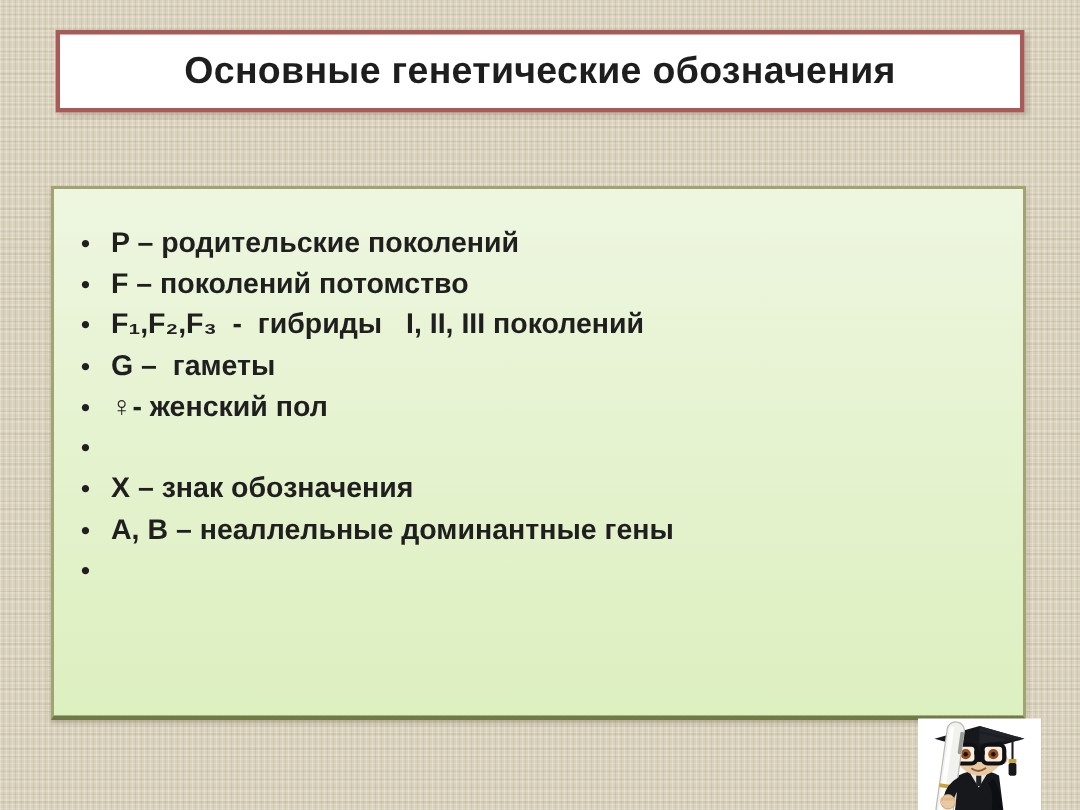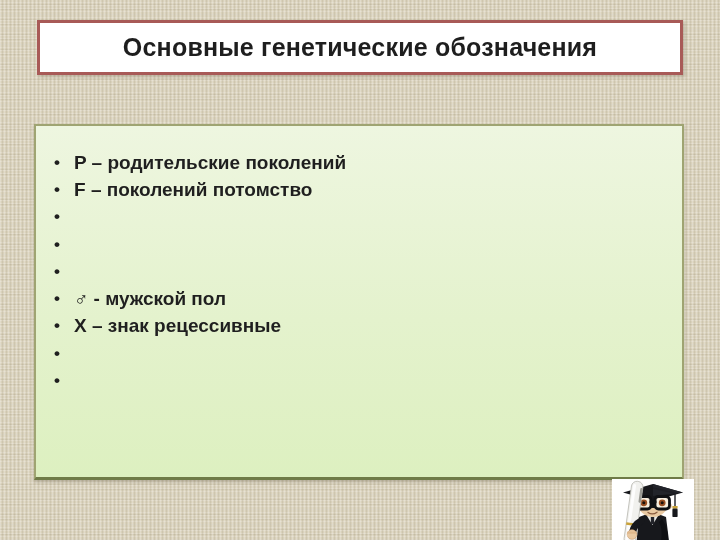--- a/index.html
+++ b/index.html
@@ -70,6 +70,7 @@
         </li>
       <li>
           <span class="bullet-dot">•</span>
+          <span class="li-text">F₁,F₂,F₃  -  гибриды   I, II, III поколений</span>
         </li>
       <li>
           <span class="bullet-dot">•</span>

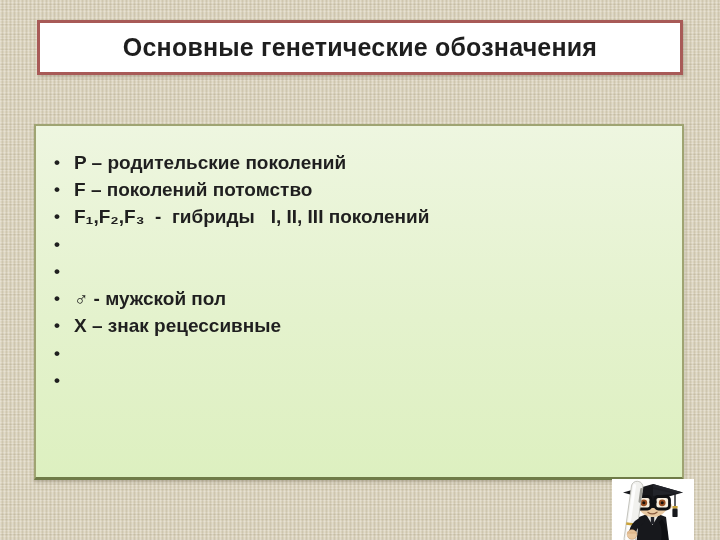--- a/index.html
+++ b/index.html
@@ -74,6 +74,7 @@
         </li>
       <li>
           <span class="bullet-dot">•</span>
+          <span class="li-text">G –  гаметы</span>
         </li>
       <li>
           <span class="bullet-dot">•</span>

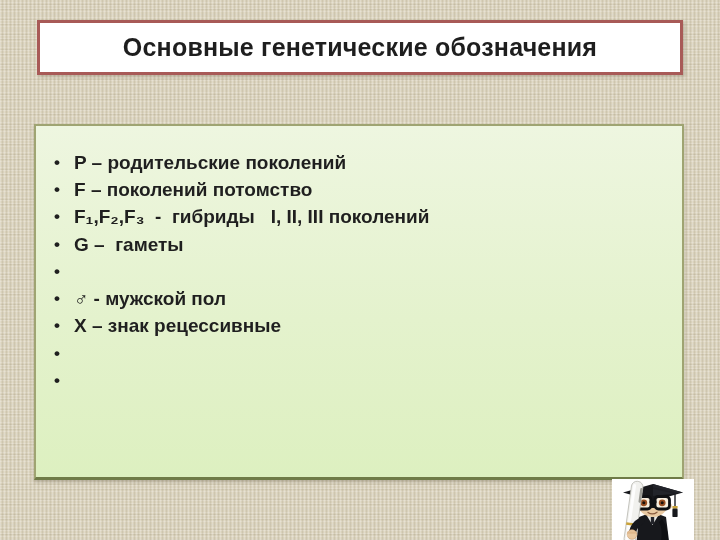--- a/index.html
+++ b/index.html
@@ -78,6 +78,7 @@
         </li>
       <li>
           <span class="bullet-dot">•</span>
+          <span class="li-text">♀- женский пол</span>
         </li>
       <li>
           <span class="bullet-dot">•</span>

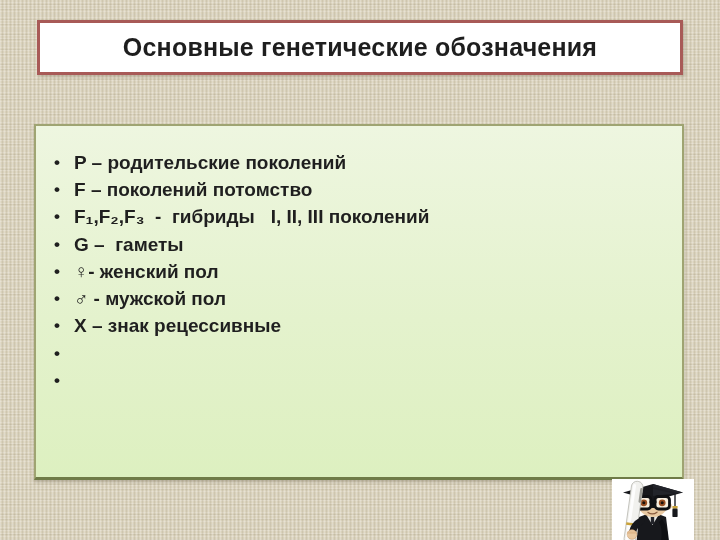--- a/index.html
+++ b/index.html
@@ -82,7 +82,6 @@
         </li>
       <li>
           <span class="bullet-dot">•</span>
-          <span class="li-text">♂ - мужской пол</span>
         </li>
       <li>
           <span class="bullet-dot">•</span>

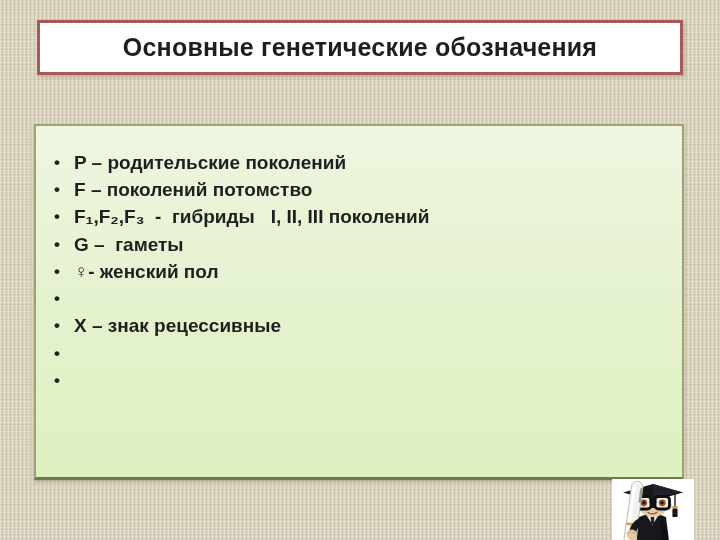--- a/index.html
+++ b/index.html
@@ -85,7 +85,7 @@
         </li>
       <li>
           <span class="bullet-dot">•</span>
-          <span class="li-text">Х – знак рецессивные</span>
+          <span class="li-text">Х – знак обозначения</span>
         </li>
       <li>
           <span class="bullet-dot">•</span>

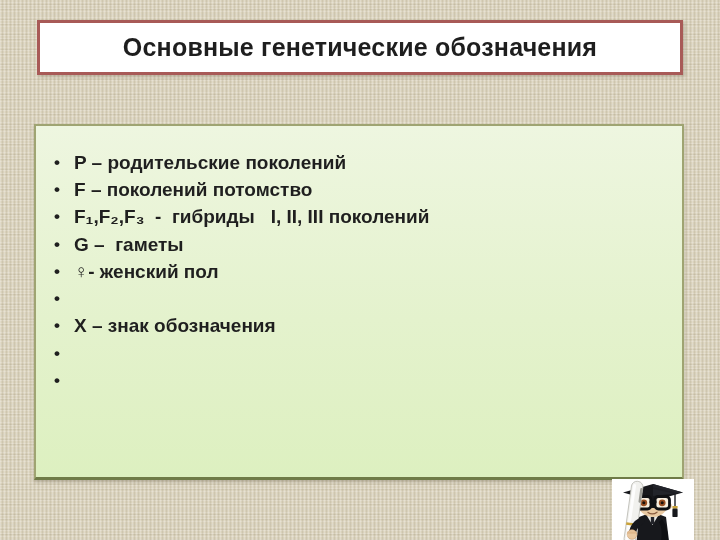--- a/index.html
+++ b/index.html
@@ -89,6 +89,7 @@
         </li>
       <li>
           <span class="bullet-dot">•</span>
+          <span class="li-text">А, В – неаллельные доминантные гены</span>
         </li>
       <li>
           <span class="bullet-dot">•</span>

